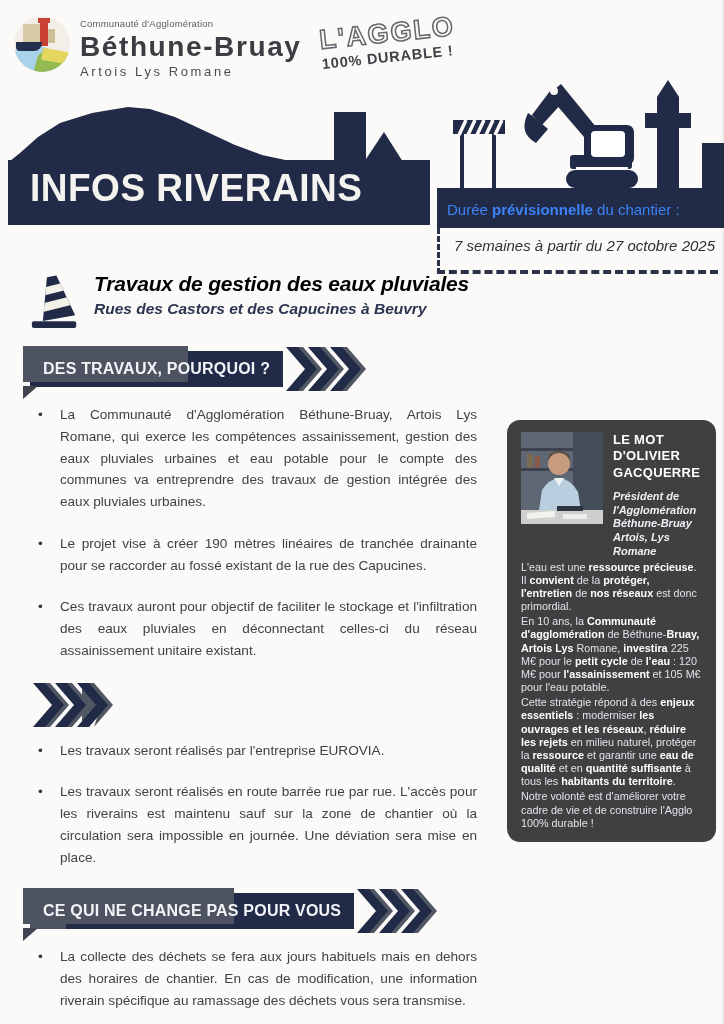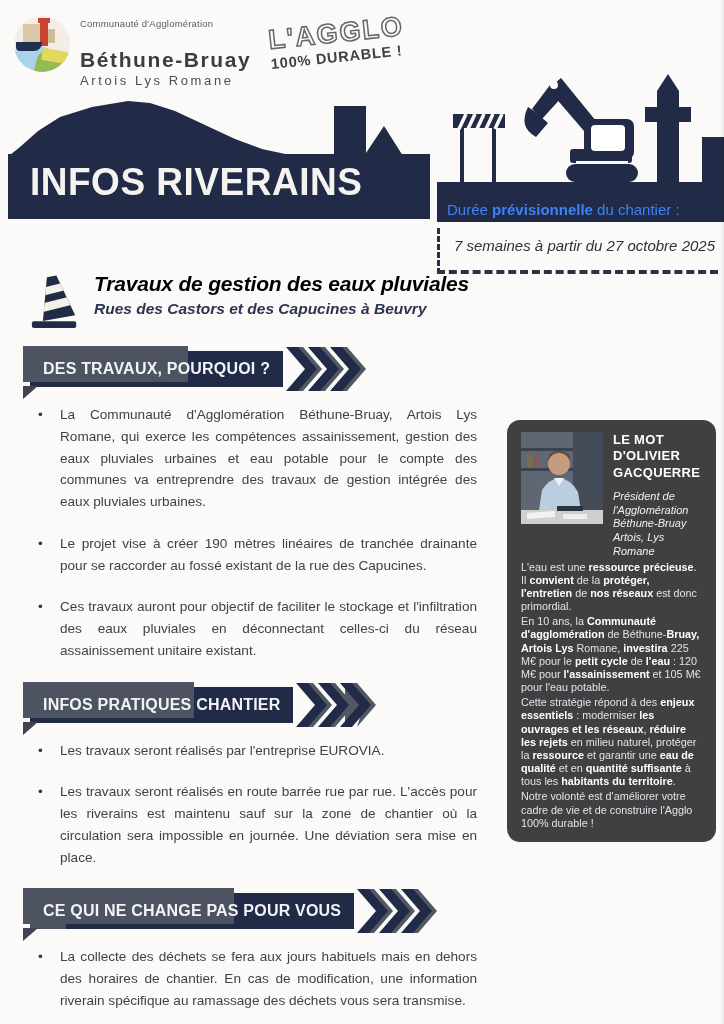--- a/index.html
+++ b/index.html
@@ -17,7 +17,7 @@
   .emblem .boat{position:absolute;left:2px;top:26px;width:26px;height:9px;background:#22304e;border-radius:0 0 8px 4px;}
   .org{margin-left:10px;margin-top:2px;}
   .org-l1{font-size:9.5px;color:#5a5d62;letter-spacing:.2px;}
-  .org-l2{font-size:21px;font-weight:700;color:#3a3d42;letter-spacing:1.6px;margin-top:19px;}
+  .org-l2{font-size:28px;font-weight:700;color:#3a3d42;letter-spacing:1.6px;margin-top:2px;}
   .org-l3{font-size:13px;color:#4b4e53;letter-spacing:2.6px;margin-top:1px;}
   .stamp{margin-left:18px;margin-top:2px;transform:rotate(-6deg);}
   .stamp-l1{font-size:27px;font-weight:800;letter-spacing:2px;color:#fbfaf8;-webkit-text-stroke:1.5px #64676d;}

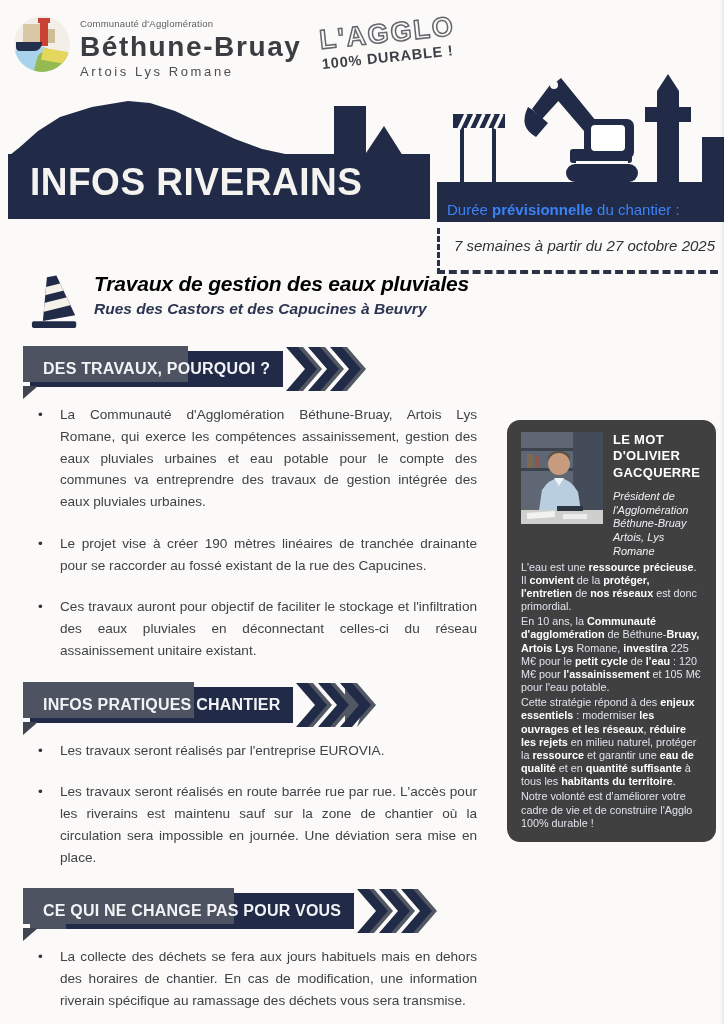--- a/index.html
+++ b/index.html
@@ -23,7 +23,7 @@
   .stamp-l1{font-size:27px;font-weight:800;letter-spacing:2px;color:#fbfaf8;-webkit-text-stroke:1.5px #64676d;}
   .stamp-l2{font-size:14.5px;font-weight:800;color:#3d4046;letter-spacing:.8px;margin-top:0;}
   
-  .header{position:absolute;left:0;top:69px;width:724px;height:153px;}
+  .header{position:absolute;left:0;top:75px;width:724px;height:153px;}
   .header svg{display:block;}
   .page-title{position:absolute;left:30px;top:93px;font-size:37px;font-weight:700;color:#f4f3f0;letter-spacing:.5px;transform:scaleY(1.04);}
   .duration-label{position:absolute;left:447px;top:201px;font-size:15px;color:#3b82f6;z-index:2;}

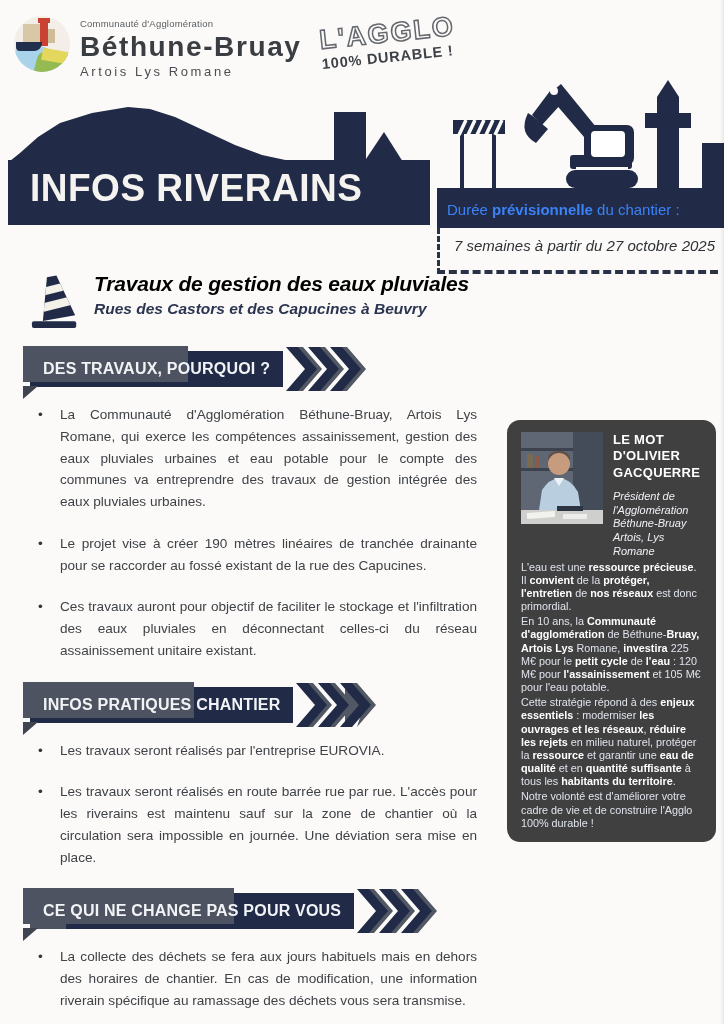--- a/index.html
+++ b/index.html
@@ -56,7 +56,7 @@
   .sb-photo{flex:0 0 auto;width:82px;height:92px;overflow:hidden;}
   .sb-head{margin-left:10px;}
   .sb-title{font-size:13px;font-weight:800;color:#ffffff;line-height:1.25;letter-spacing:.3px;}
-  .sb-role{font-size:11px;font-style:italic;color:#eef0f6;line-height:1.25;margin-top:9px;}
+  .sb-role{font-size:11px;font-style:italic;color:#eef0f6;line-height:1.25;margin-top:9px;font-weight:bold;}
   .sb-p{font-size:10.8px;line-height:1.22;margin-top:2px;}
   .sb-p .b{color:#ffffff;}
   .b{font-weight:700;}

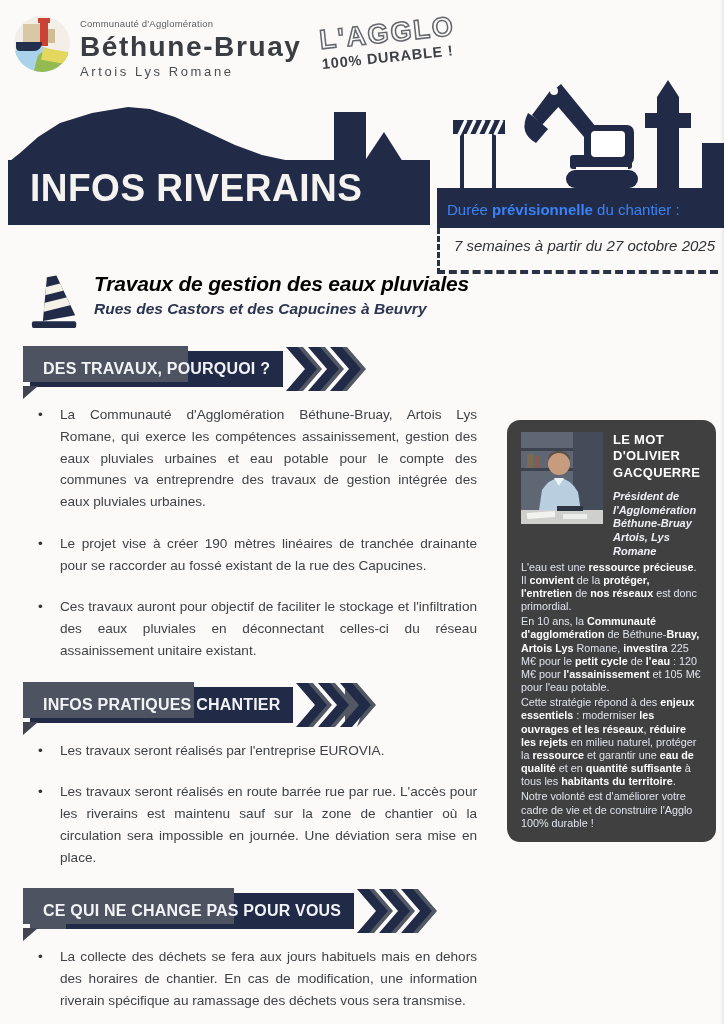--- a/index.html
+++ b/index.html
@@ -191,7 +191,6 @@
 
     <div class="section">
       <div class="ribbon">
-        <div class="ribbon-body">INFOS PRATIQUES CHANTIER</div>
         <svg class="chevrons" width="92" height="46" viewBox="0 0 92 46">
           <g fill="#525863">
             <path d="M5,1 L17,1 L36,23 L17,45 L5,45 L24,23 Z"></path>

